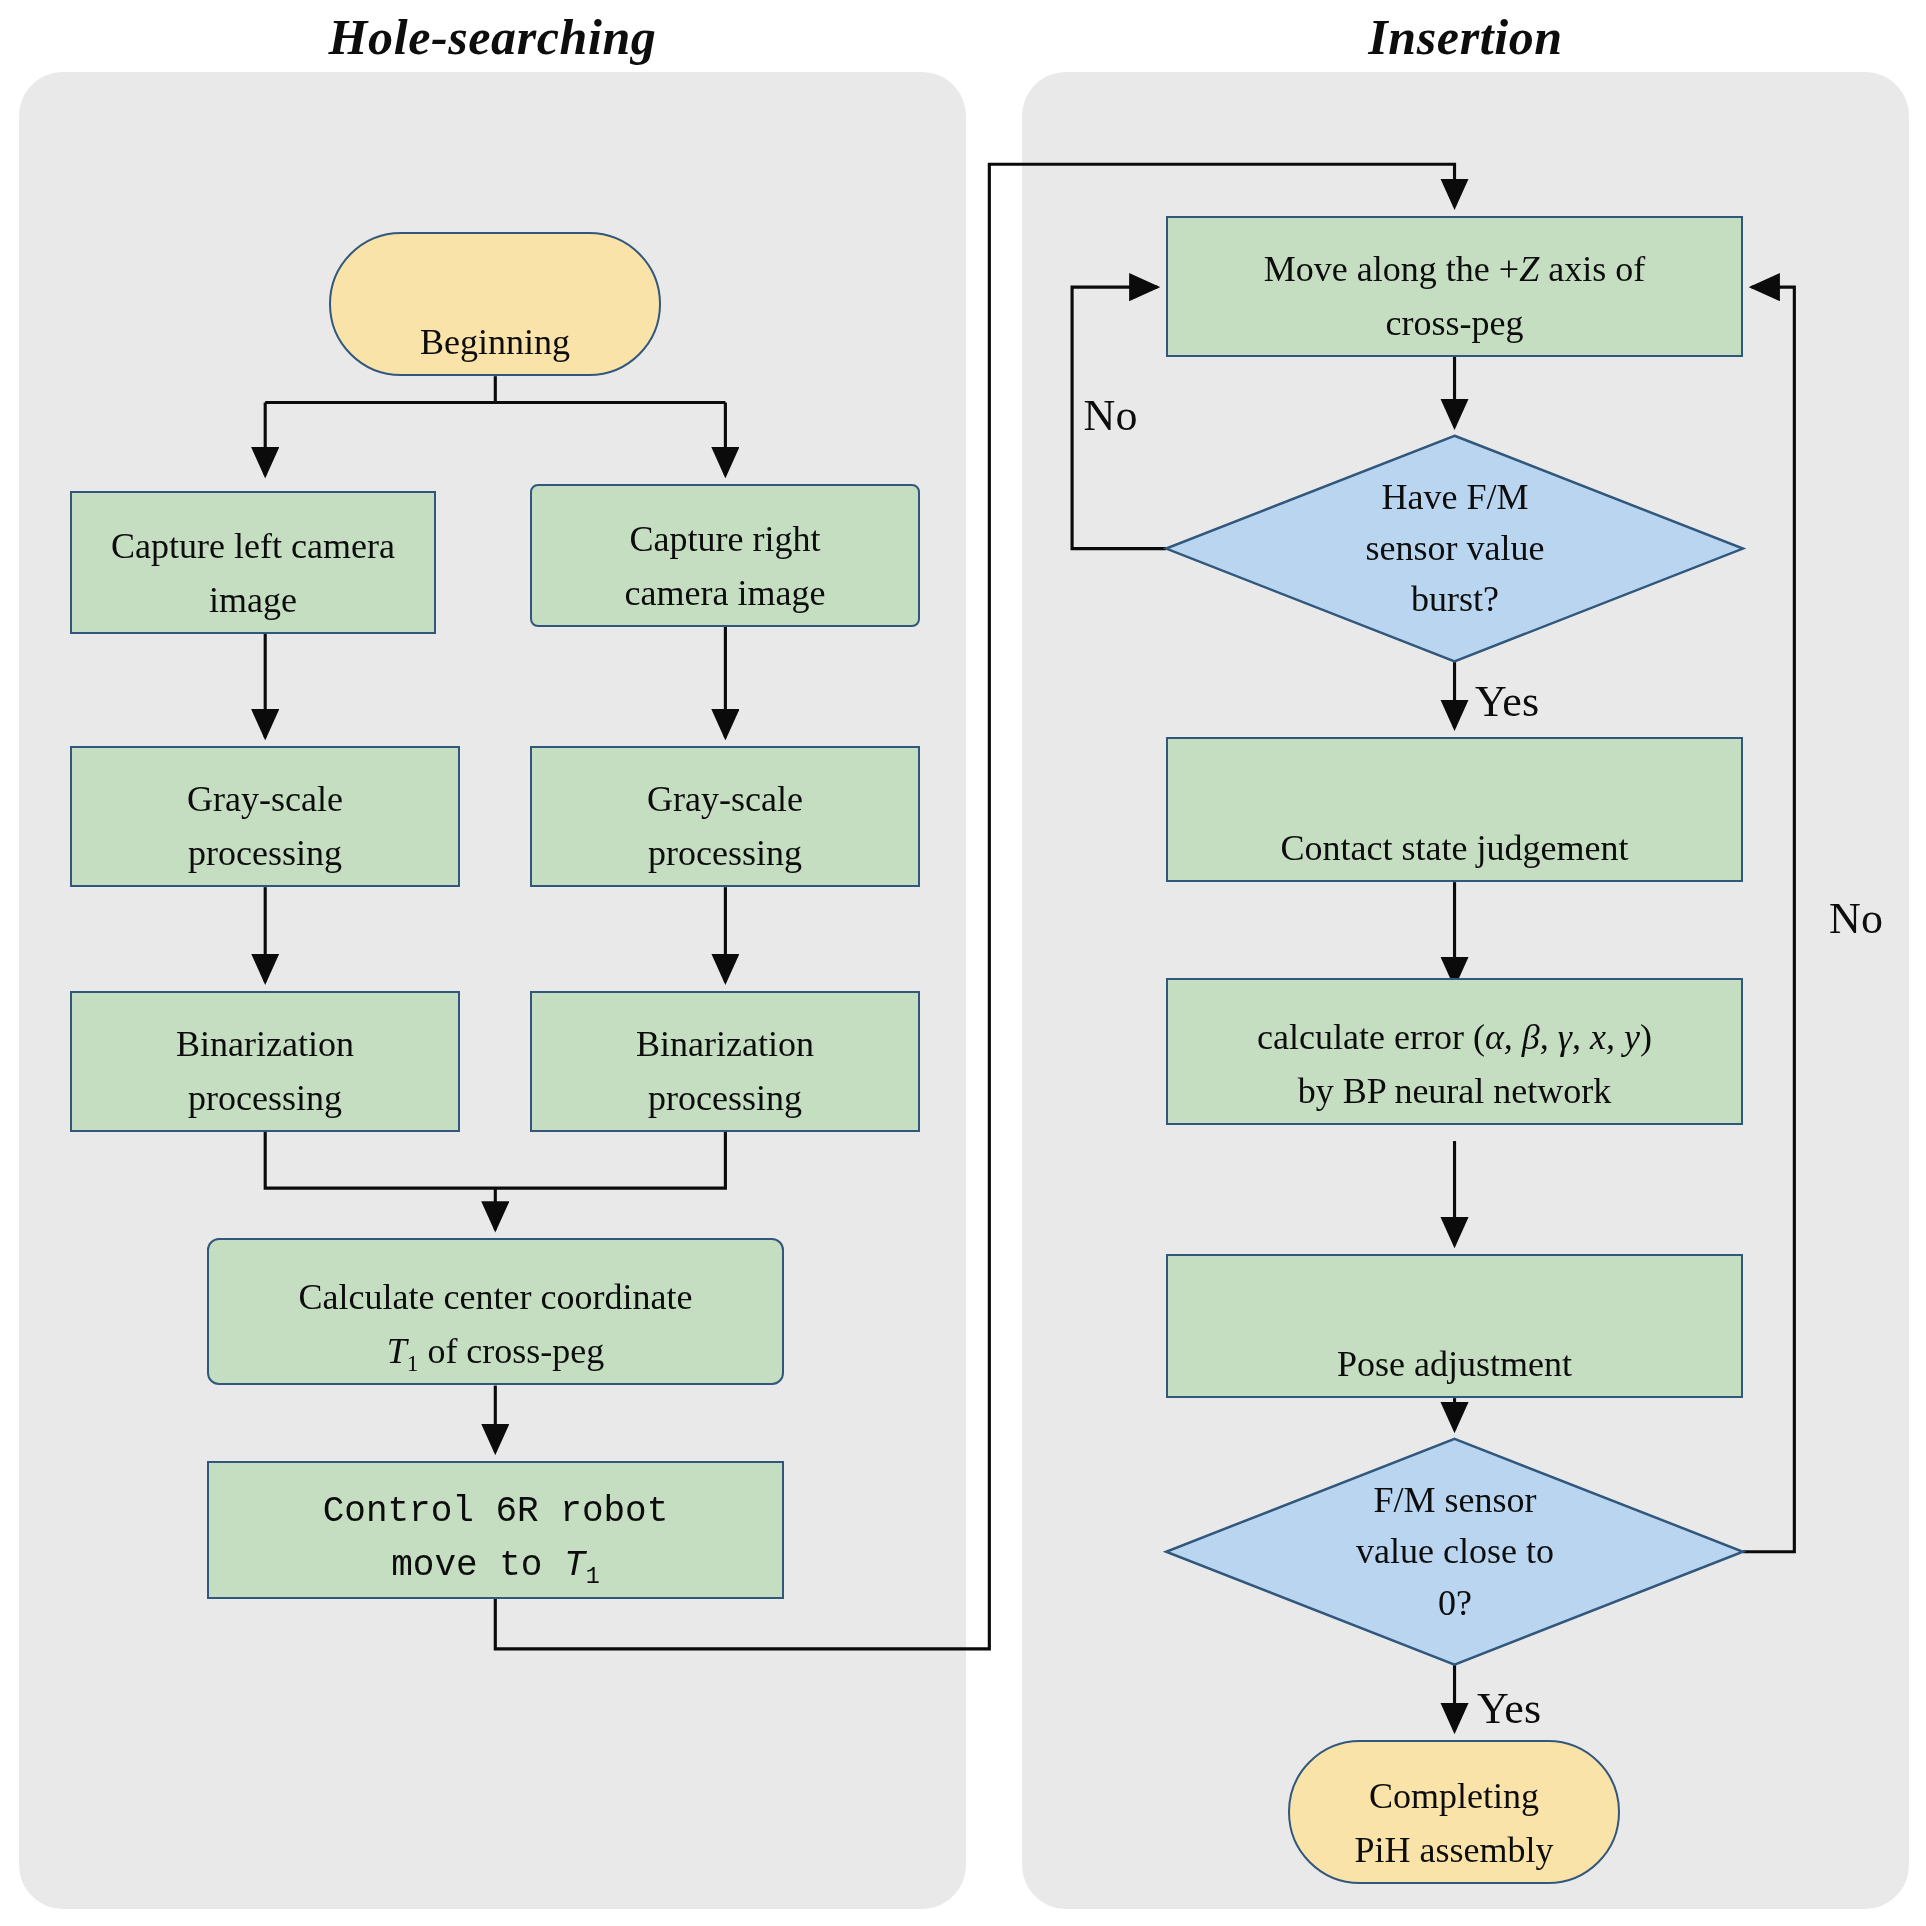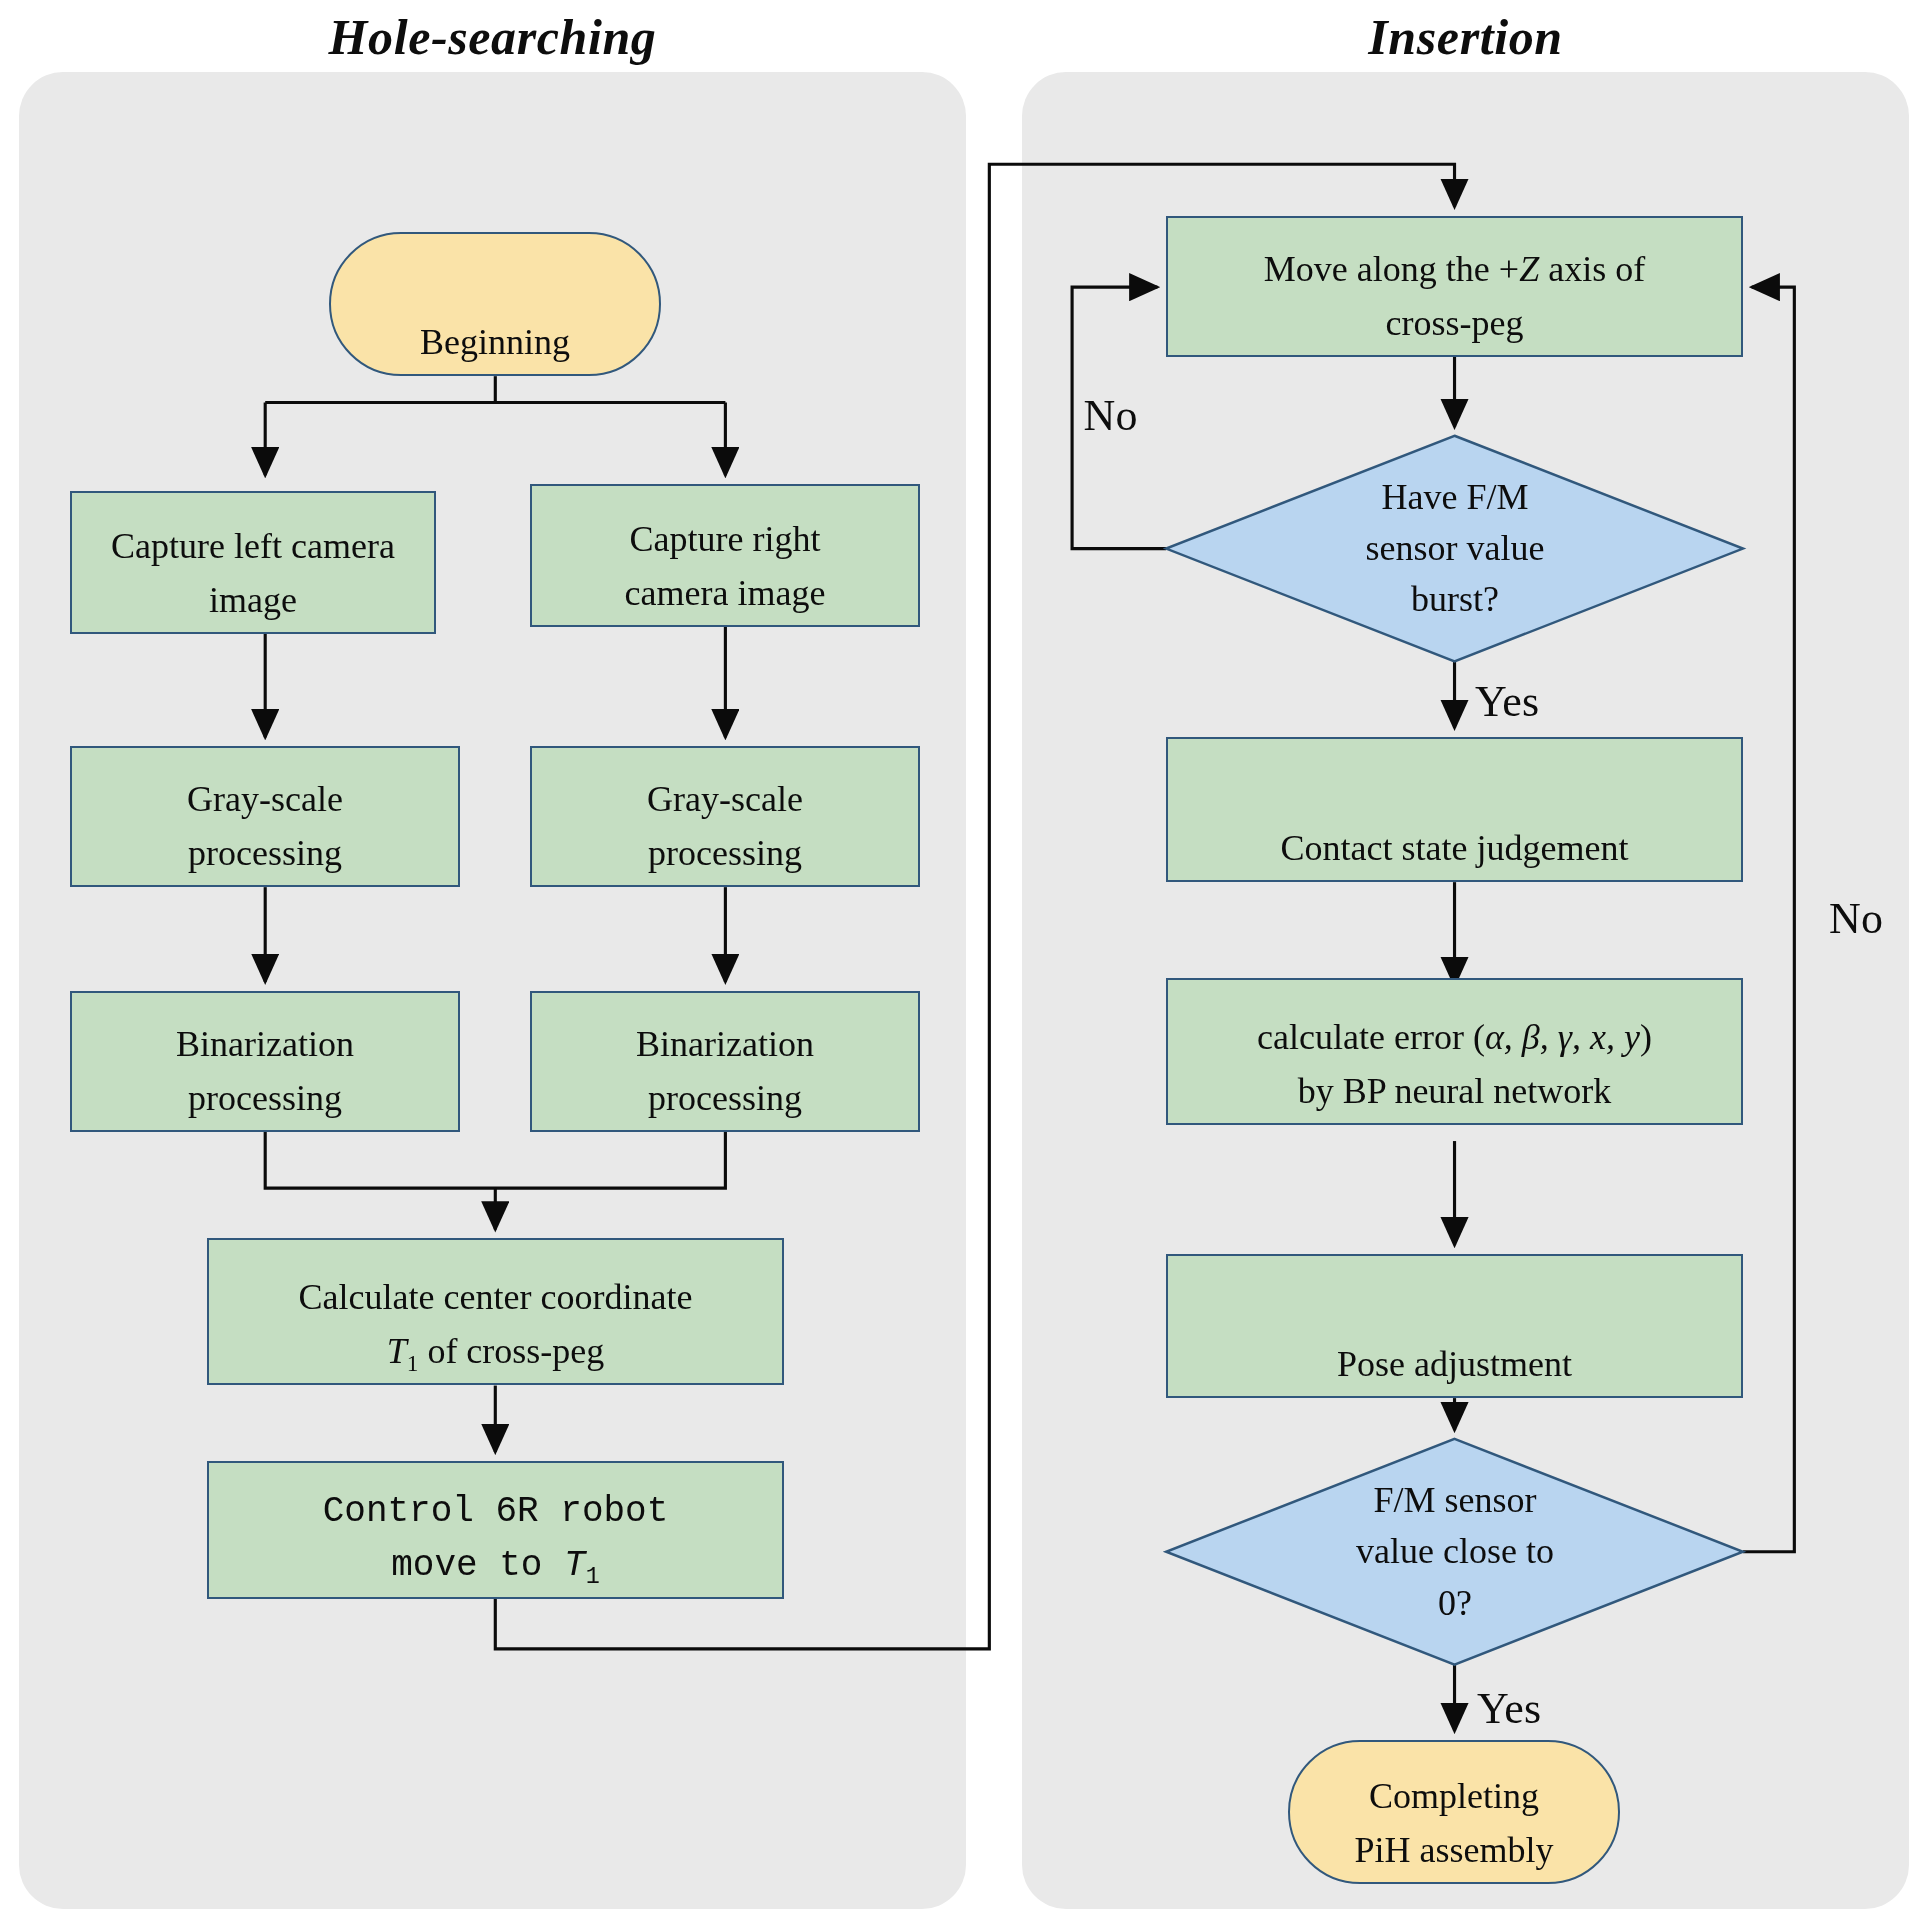--- a/index.html
+++ b/index.html
@@ -75,7 +75,7 @@
   <span>image</span></span>
 </div>
 
-<div class="node" style="left:530px;top:484px;width:390px;height:143px;">
+<div class="node" style="left:530px;top:484px;width:390px;height:143px;border-radius:8px;">
   <span><span>Capture right</span><br>
   <span>camera image</span></span>
 </div>

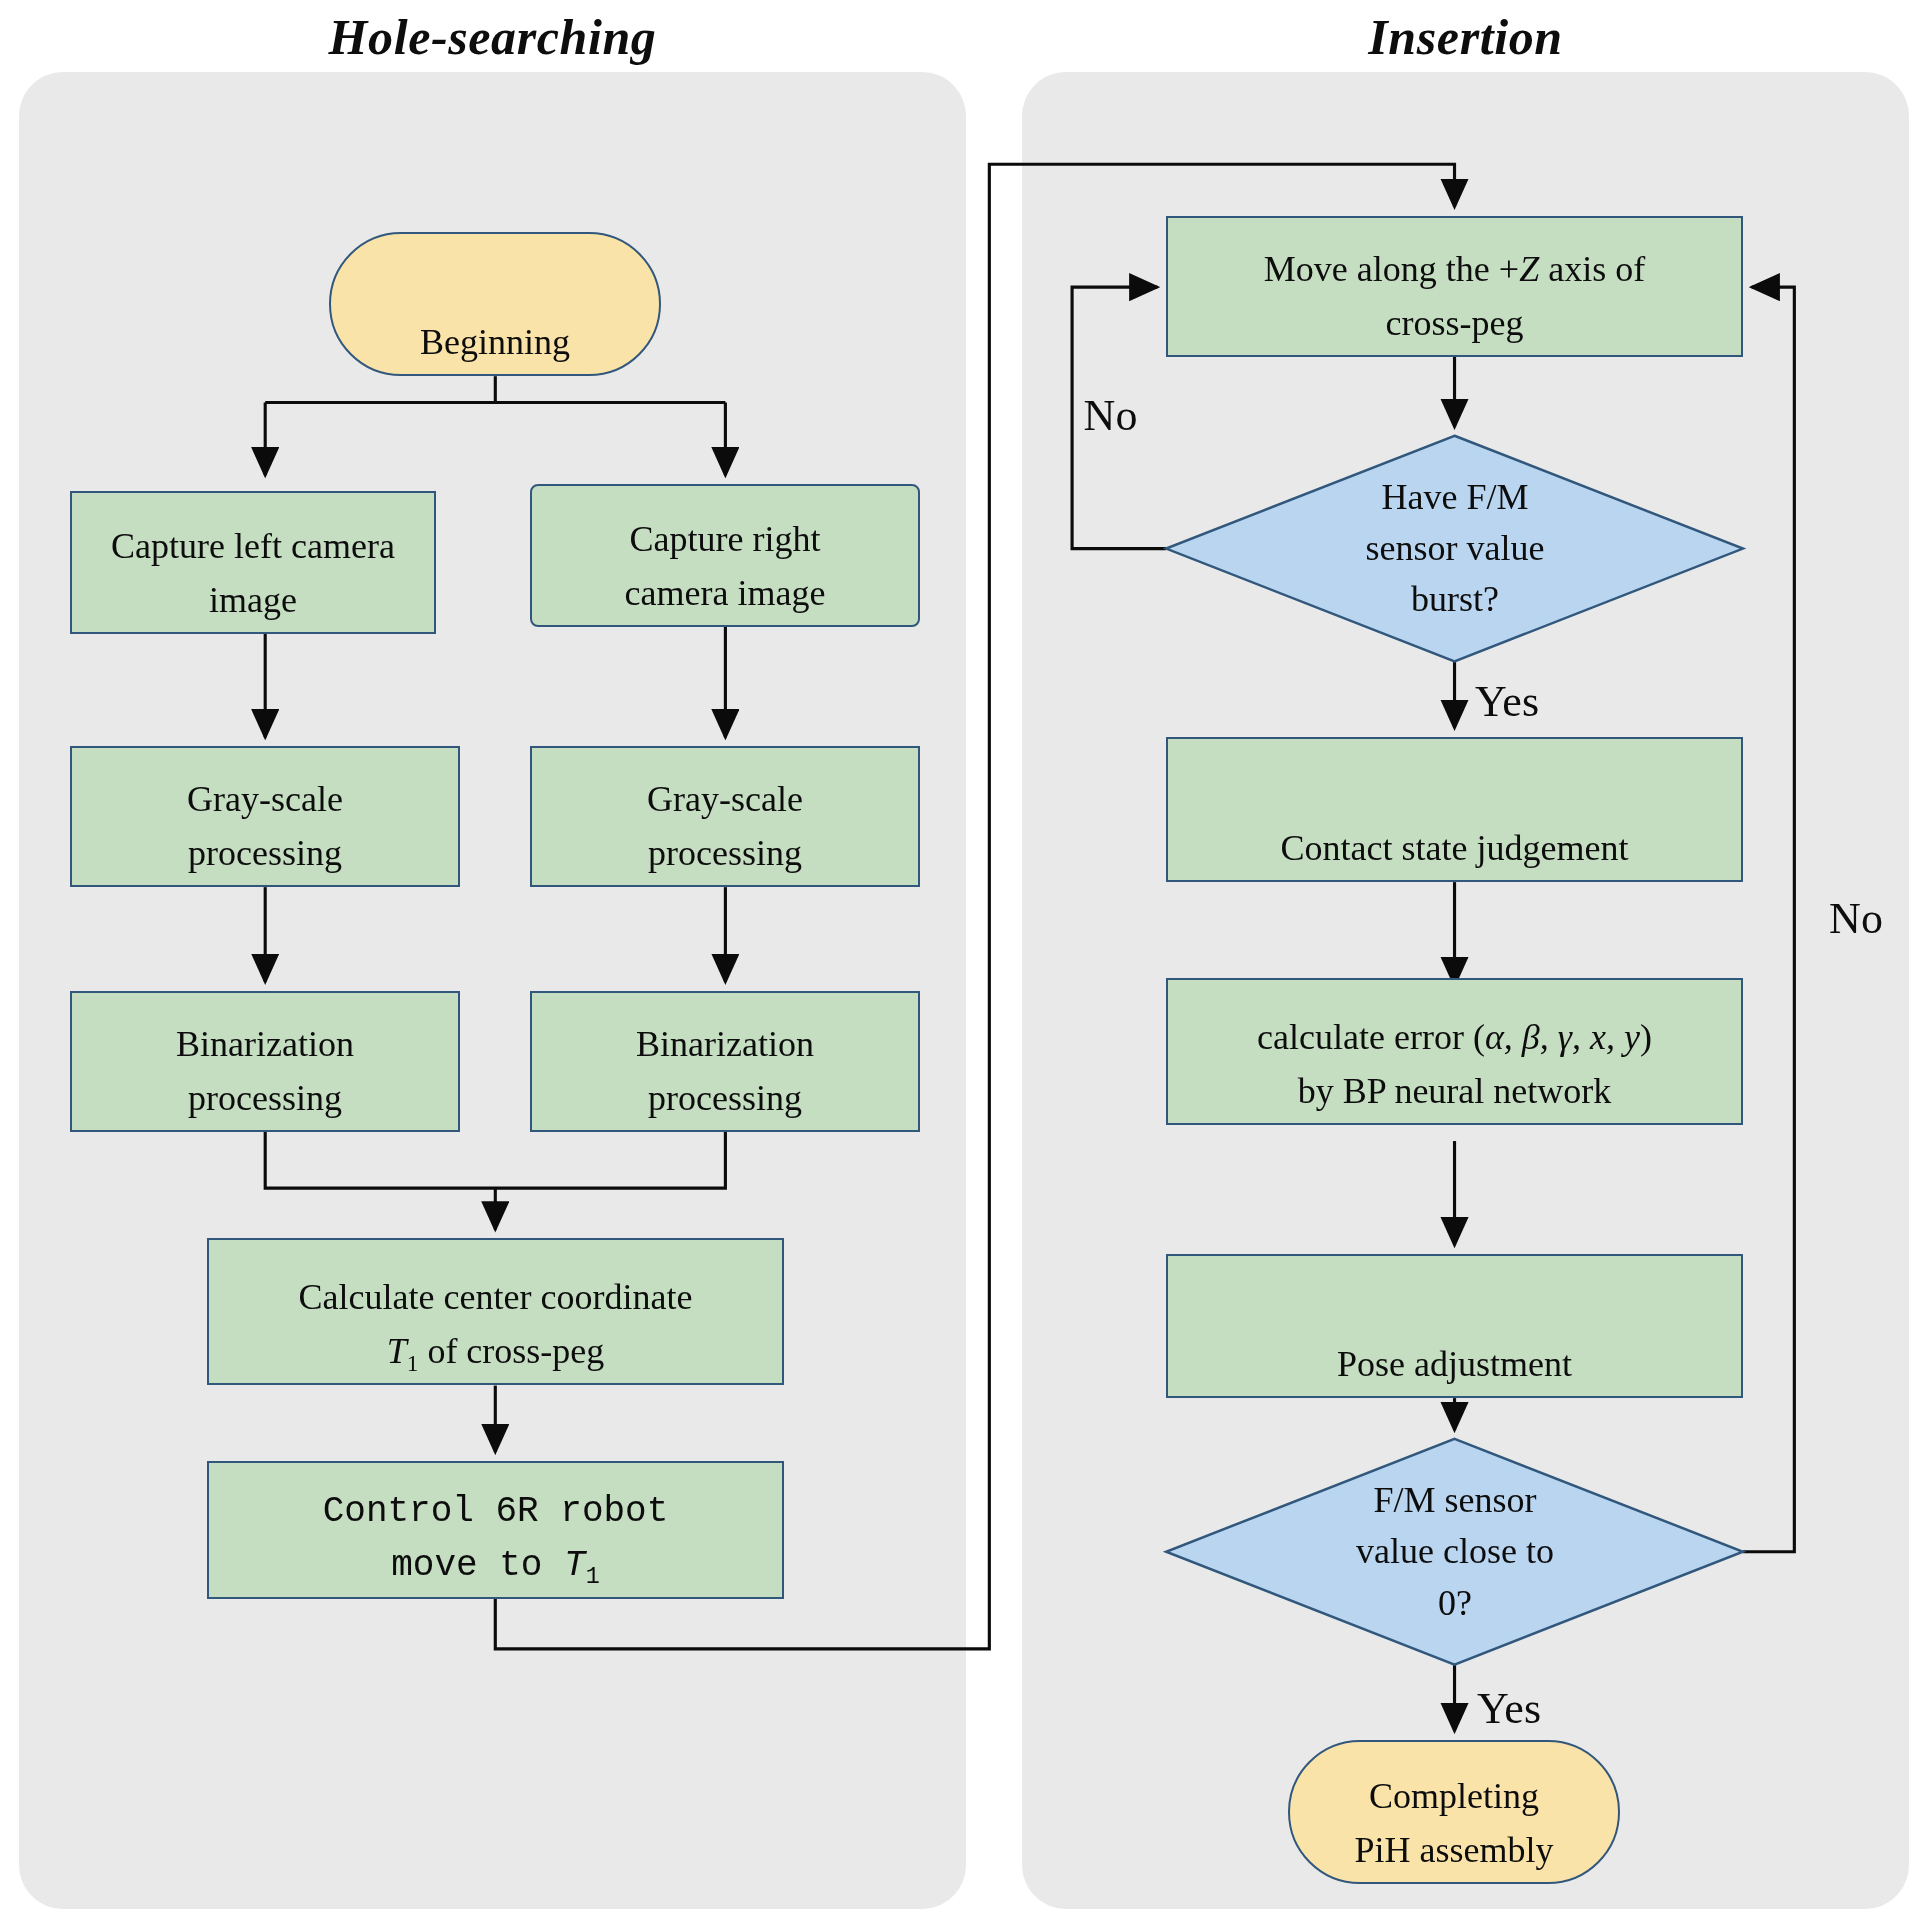--- a/index.html
+++ b/index.html
@@ -100,7 +100,7 @@
   <span>processing</span></span>
 </div>
 
-<div class="node" style="left:207px;top:1238px;width:577px;height:147px;">
+<div class="node" style="left:207px;top:1238px;width:577px;height:147px;border-radius:12px;">
   <span>
     <span>Calculate center coordinate</span><br>
     <span class="it">T</span><sub>1</sub><span> of cross-peg</span>

